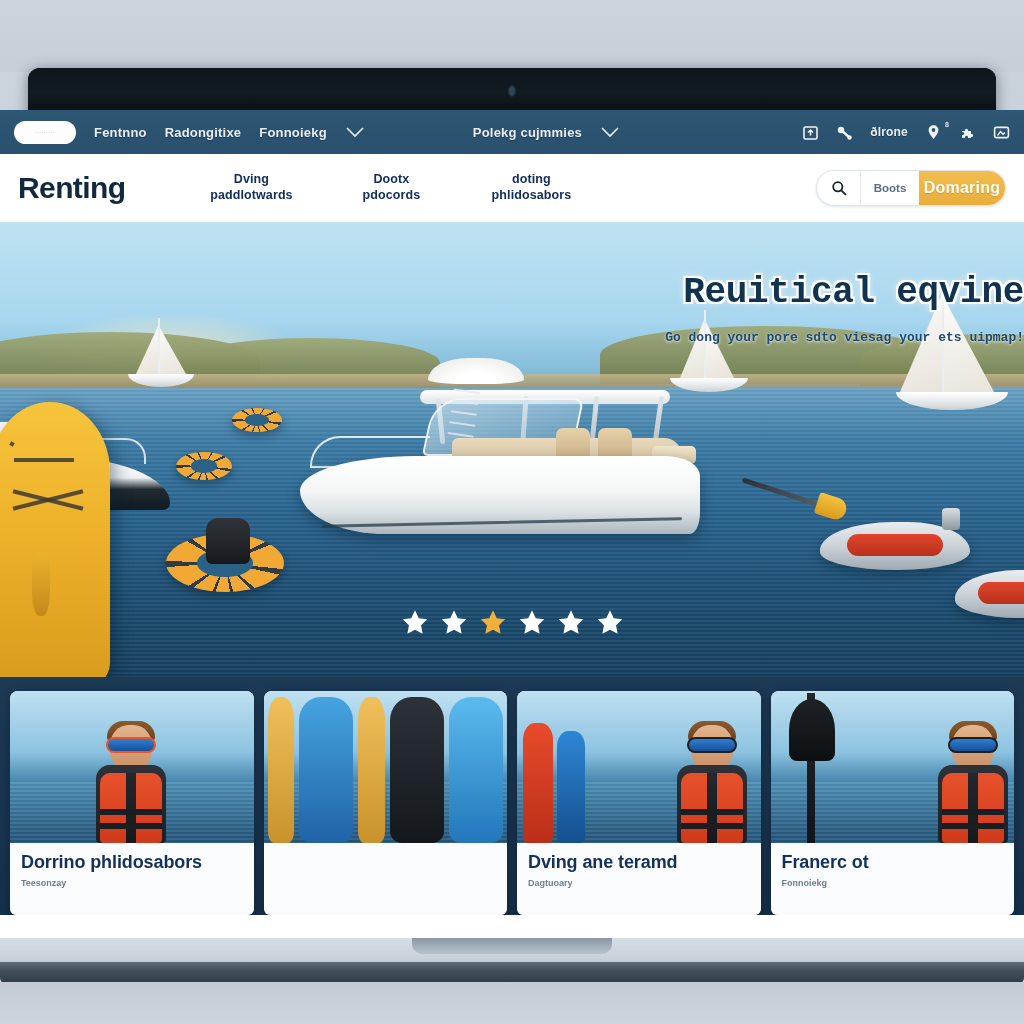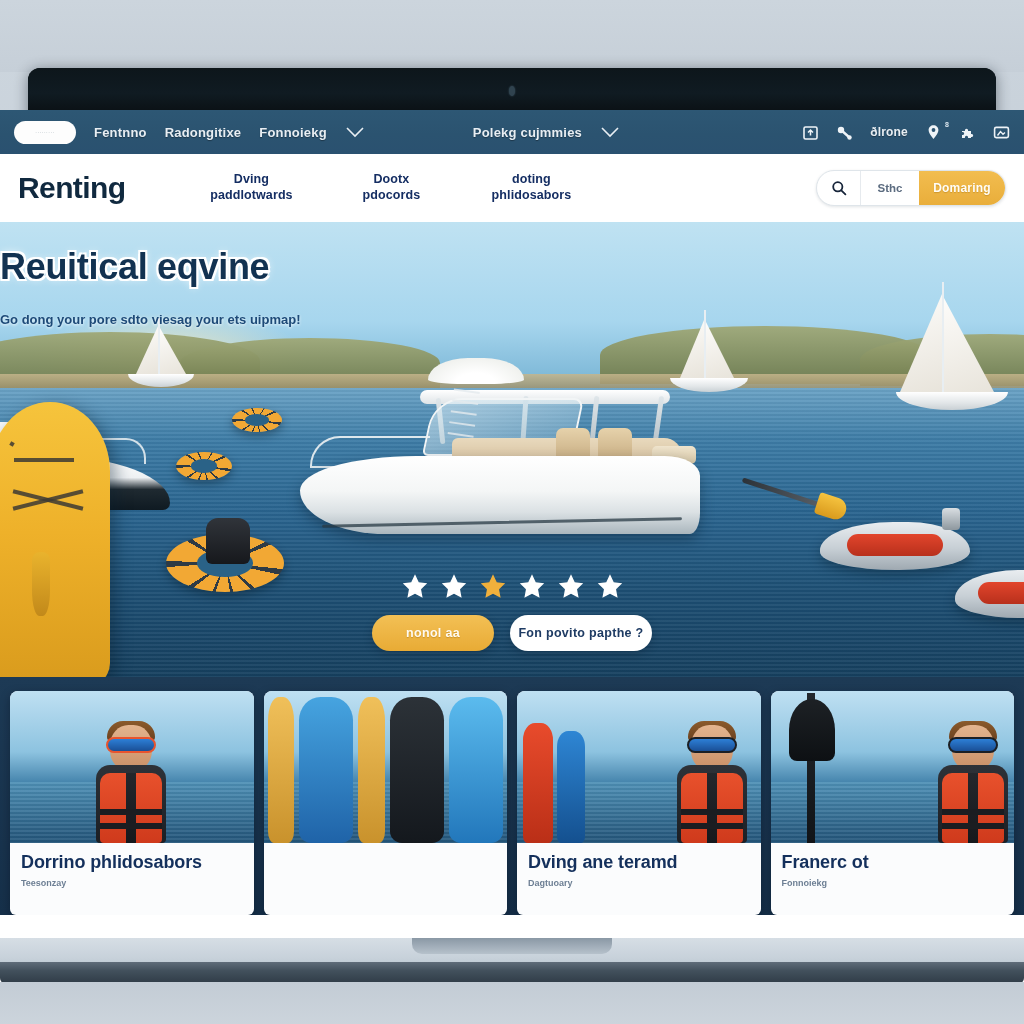--- a/index.html
+++ b/index.html
@@ -528,7 +528,7 @@
                 <path d="M10.3 10.3 L14.4 14.4" stroke="currentColor" stroke-width="1.8" stroke-linecap="round"></path>
               </svg>
           </div>
-          <div class="search-text">Sthc</div>
+          <div class="search-text">Boots</div>
           <div class="search-cta">Domaring</div>
         </div>
       </div>

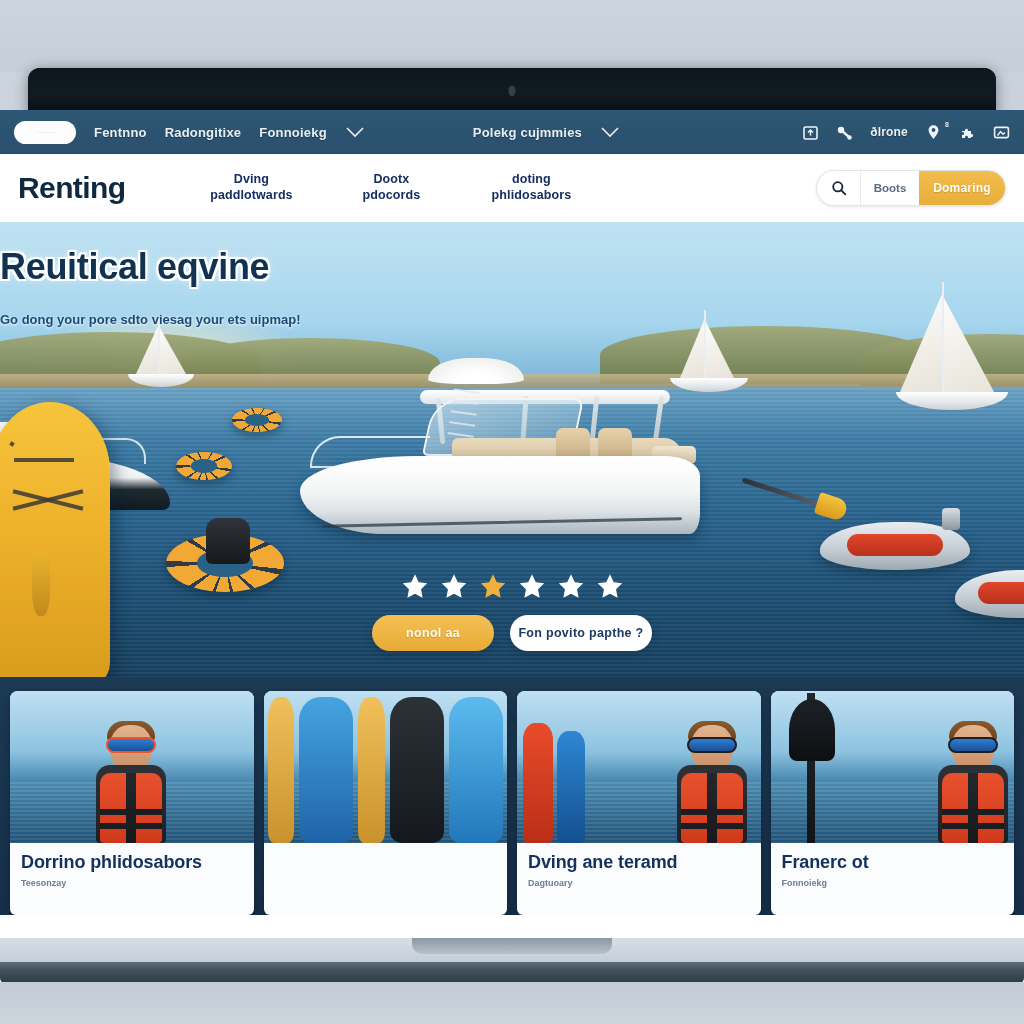--- a/index.html
+++ b/index.html
@@ -128,7 +128,7 @@
     width:86px; height:100%;
     background:linear-gradient(180deg,#f2bd4f 0%,#e9ae3b 100%);
     display:flex; align-items:center; justify-content:center;
-    color:#fffdf7; font-size:12px; font-weight:700;
+    color:#fffdf7; font-size:16px; font-weight:700;
     letter-spacing:.2px; filter:blur(.25px);
     text-shadow:0 1px 1px rgba(150,100,10,.35);
   }

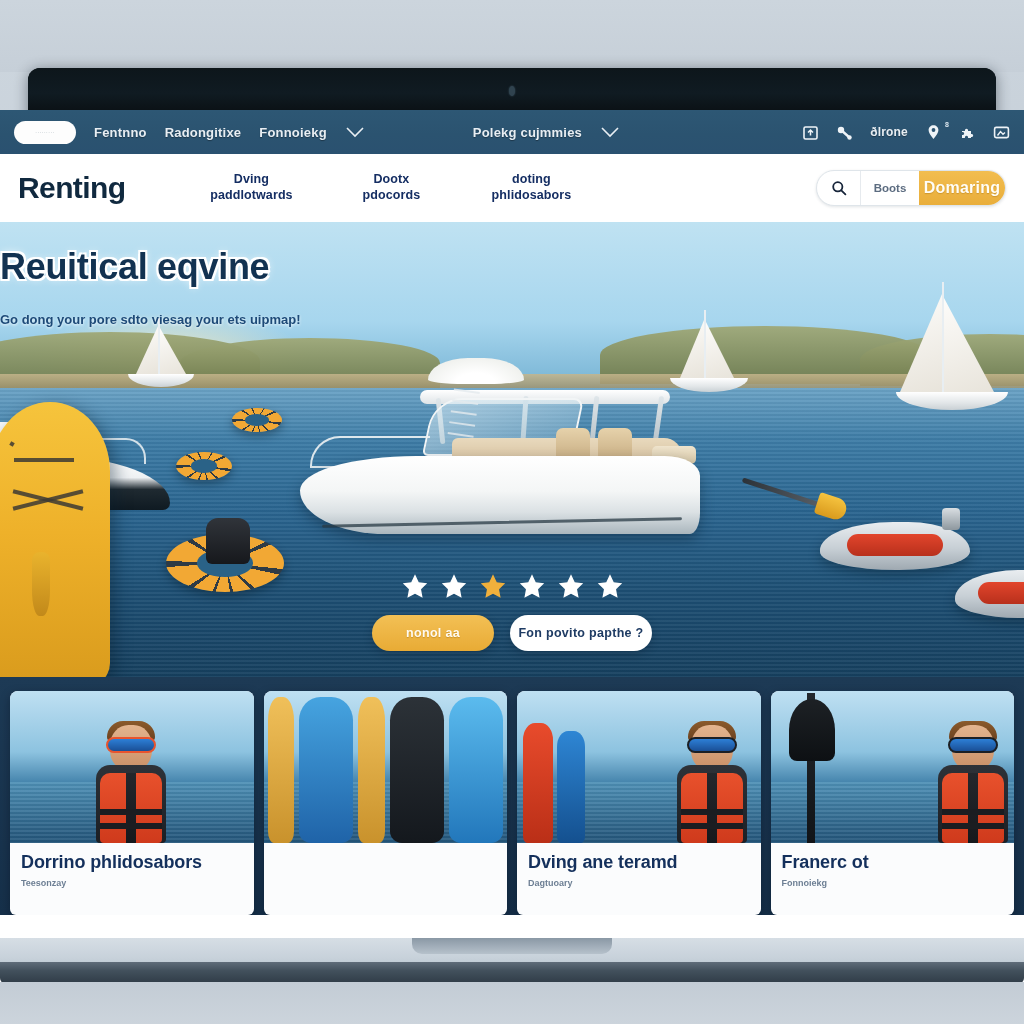--- a/index.html
+++ b/index.html
@@ -168,8 +168,8 @@
   }
 
   .hero-title-wrap {
-    position:absolute; left:0; top:24px; width:100%;
-    text-align:left; z-index:6;
+    position:absolute; left:0; top:50px; width:100%;
+    text-align:right; z-index:6;font-family:Liberation Mono, monospace;
   }
   .hero-title {
     font-size:36px; font-weight:800; color:#123251;

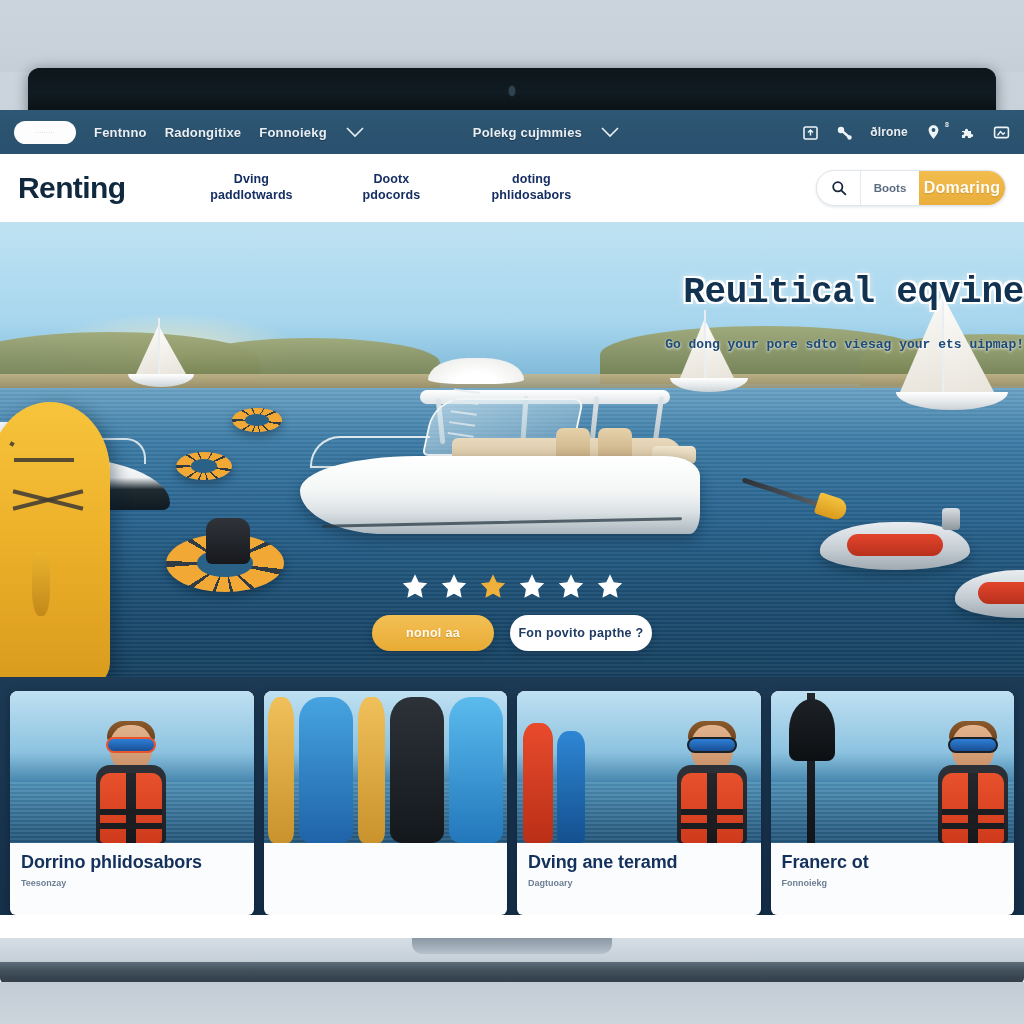--- a/index.html
+++ b/index.html
@@ -179,7 +179,7 @@
     filter: blur(.3px);
   }
   .hero-sub {
-    margin-top:24px; font-size:13px; font-weight:600; color:#1d4a78;
+    margin-top:17px; font-size:13px; font-weight:600; color:#1d4a78;
     text-shadow:0 1px 3px rgba(255,255,255,.9);
     filter: blur(.35px);
   }

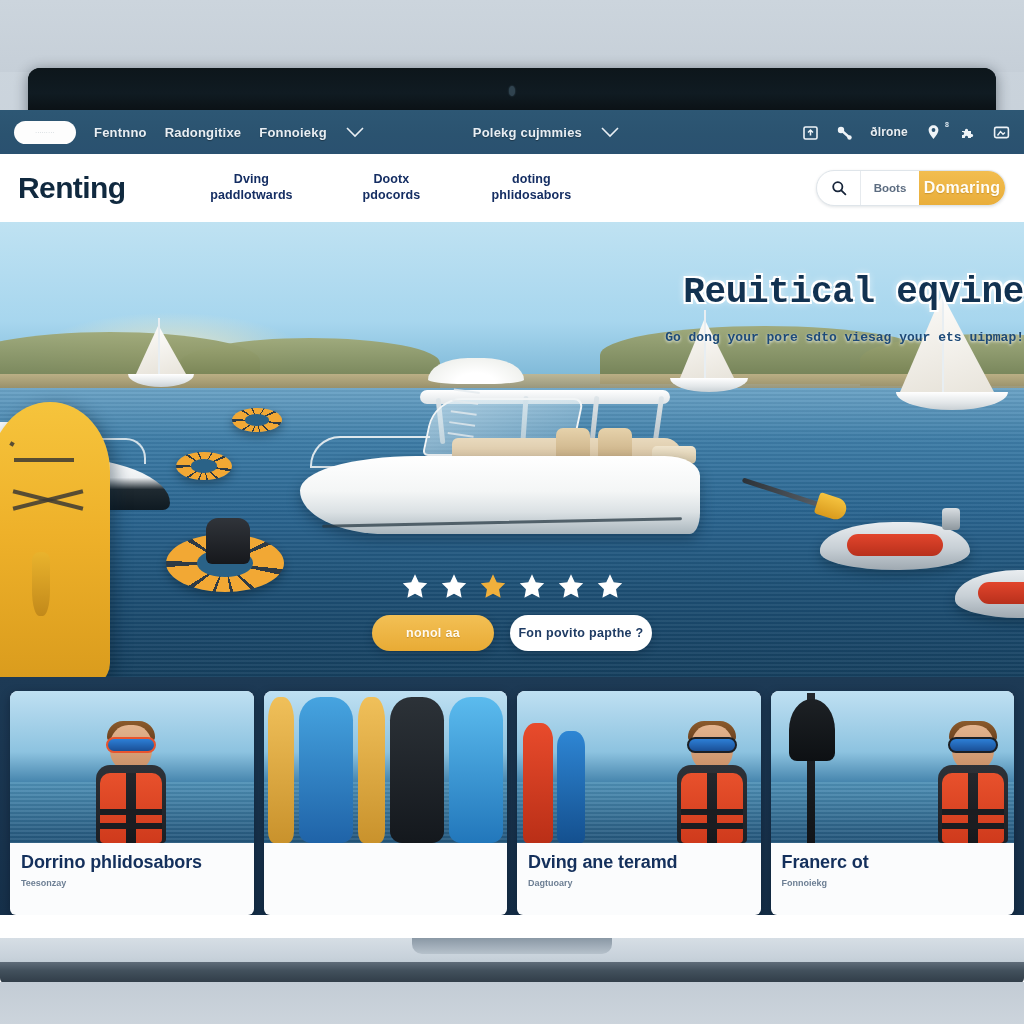--- a/index.html
+++ b/index.html
@@ -653,10 +653,6 @@
                 </svg>
               </span>
           </div>
-          <div class="btn-row">
-            <div class="btn btn-primary">nonol aa</div>
-            <div class="btn btn-ghost">Fon povito papthe ?</div>
-          </div>
         </div>
       </div>
 

